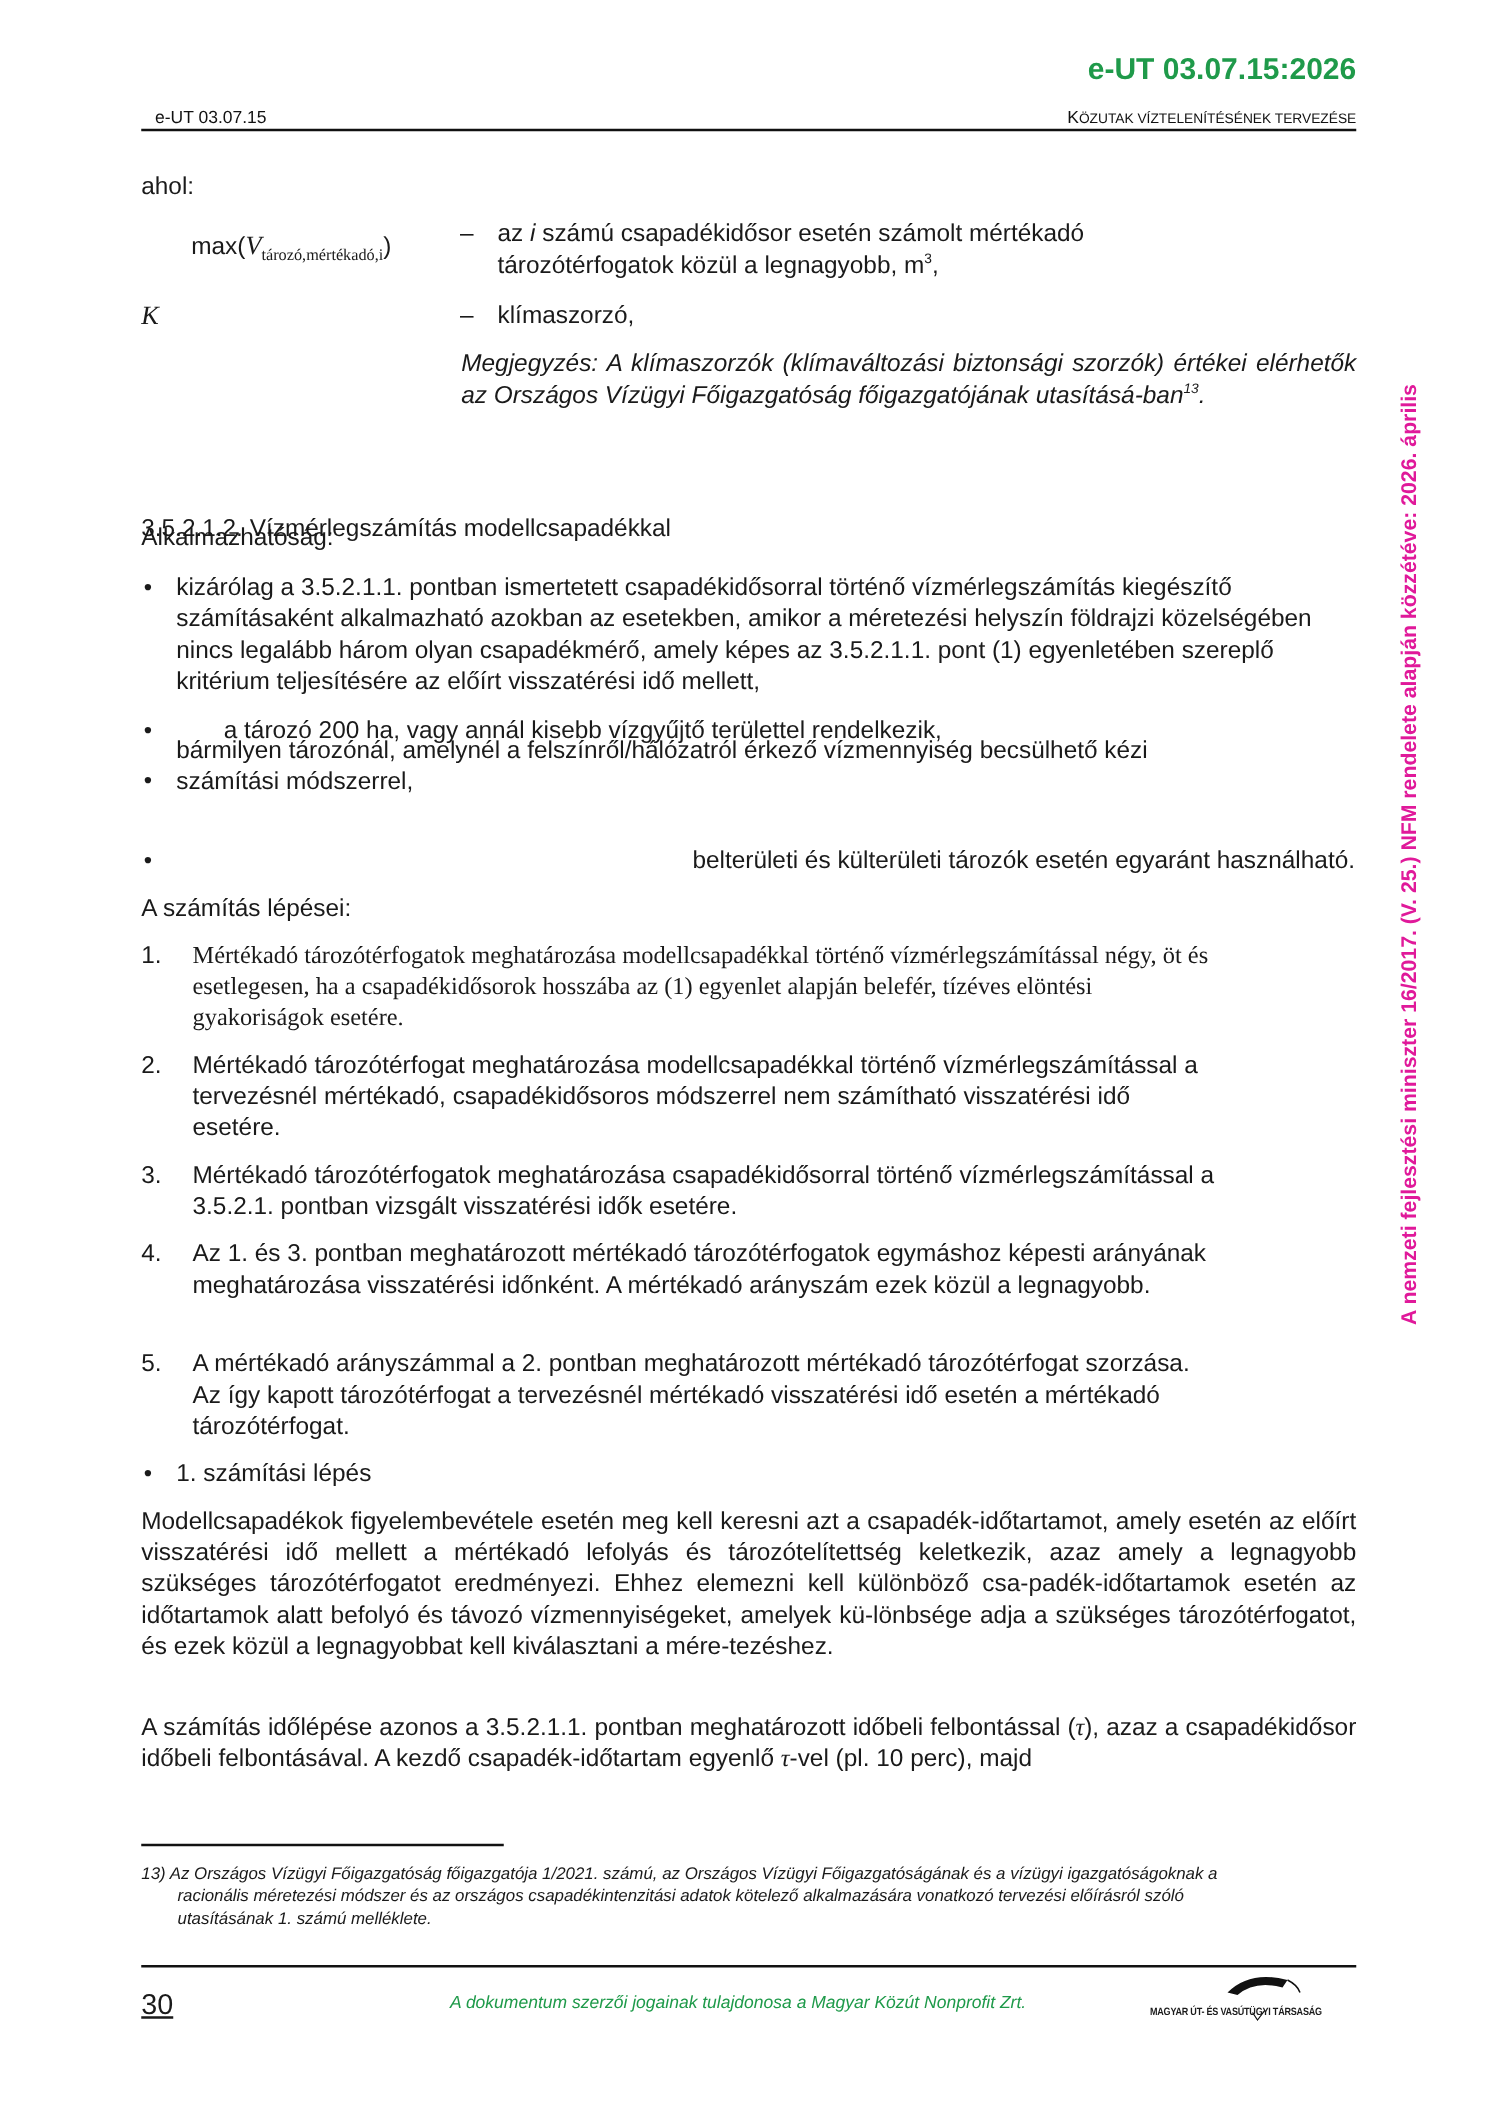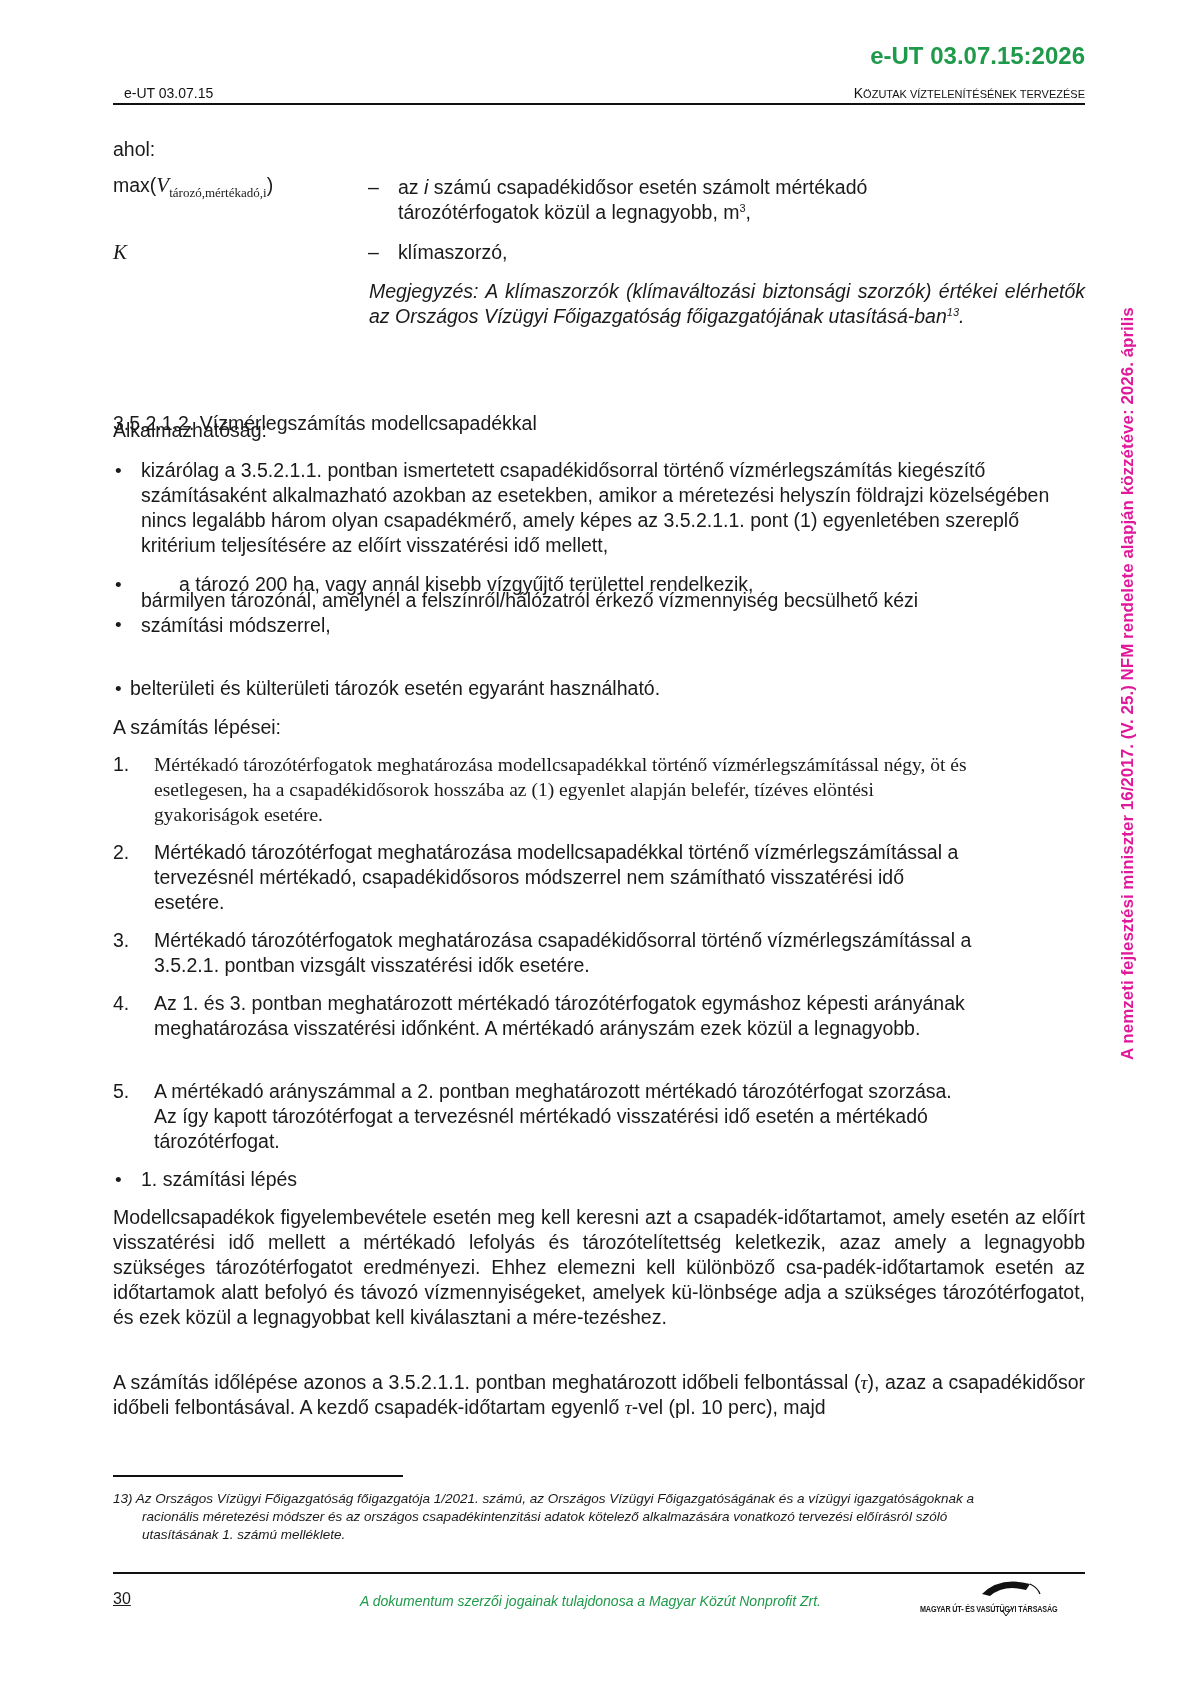--- a/index.html
+++ b/index.html
@@ -54,7 +54,7 @@
 <div class="body-text">
   <div class="abs" style="left:113px; top:137px;">ahol:</div>
 
-  <div class="abs def-sym" style="top:173px;"><span>max(</span><span class="v">V</span><span class="sub">tározó,mértékadó,i</span><span>)</span></div>
+  <div class="abs def-sym" style="top:184px;margin-left:40px;"><span>max(</span><span class="v">V</span><span class="sub">tározó,mértékadó,i</span><span>)</span></div>
   <div class="abs dash" style="top:175px;">–</div>
   <div class="abs def-text" style="top:175px;">
     <div><span>az </span><i>i</i><span> számú csapadékidősor esetén számolt mértékadó</span></div>

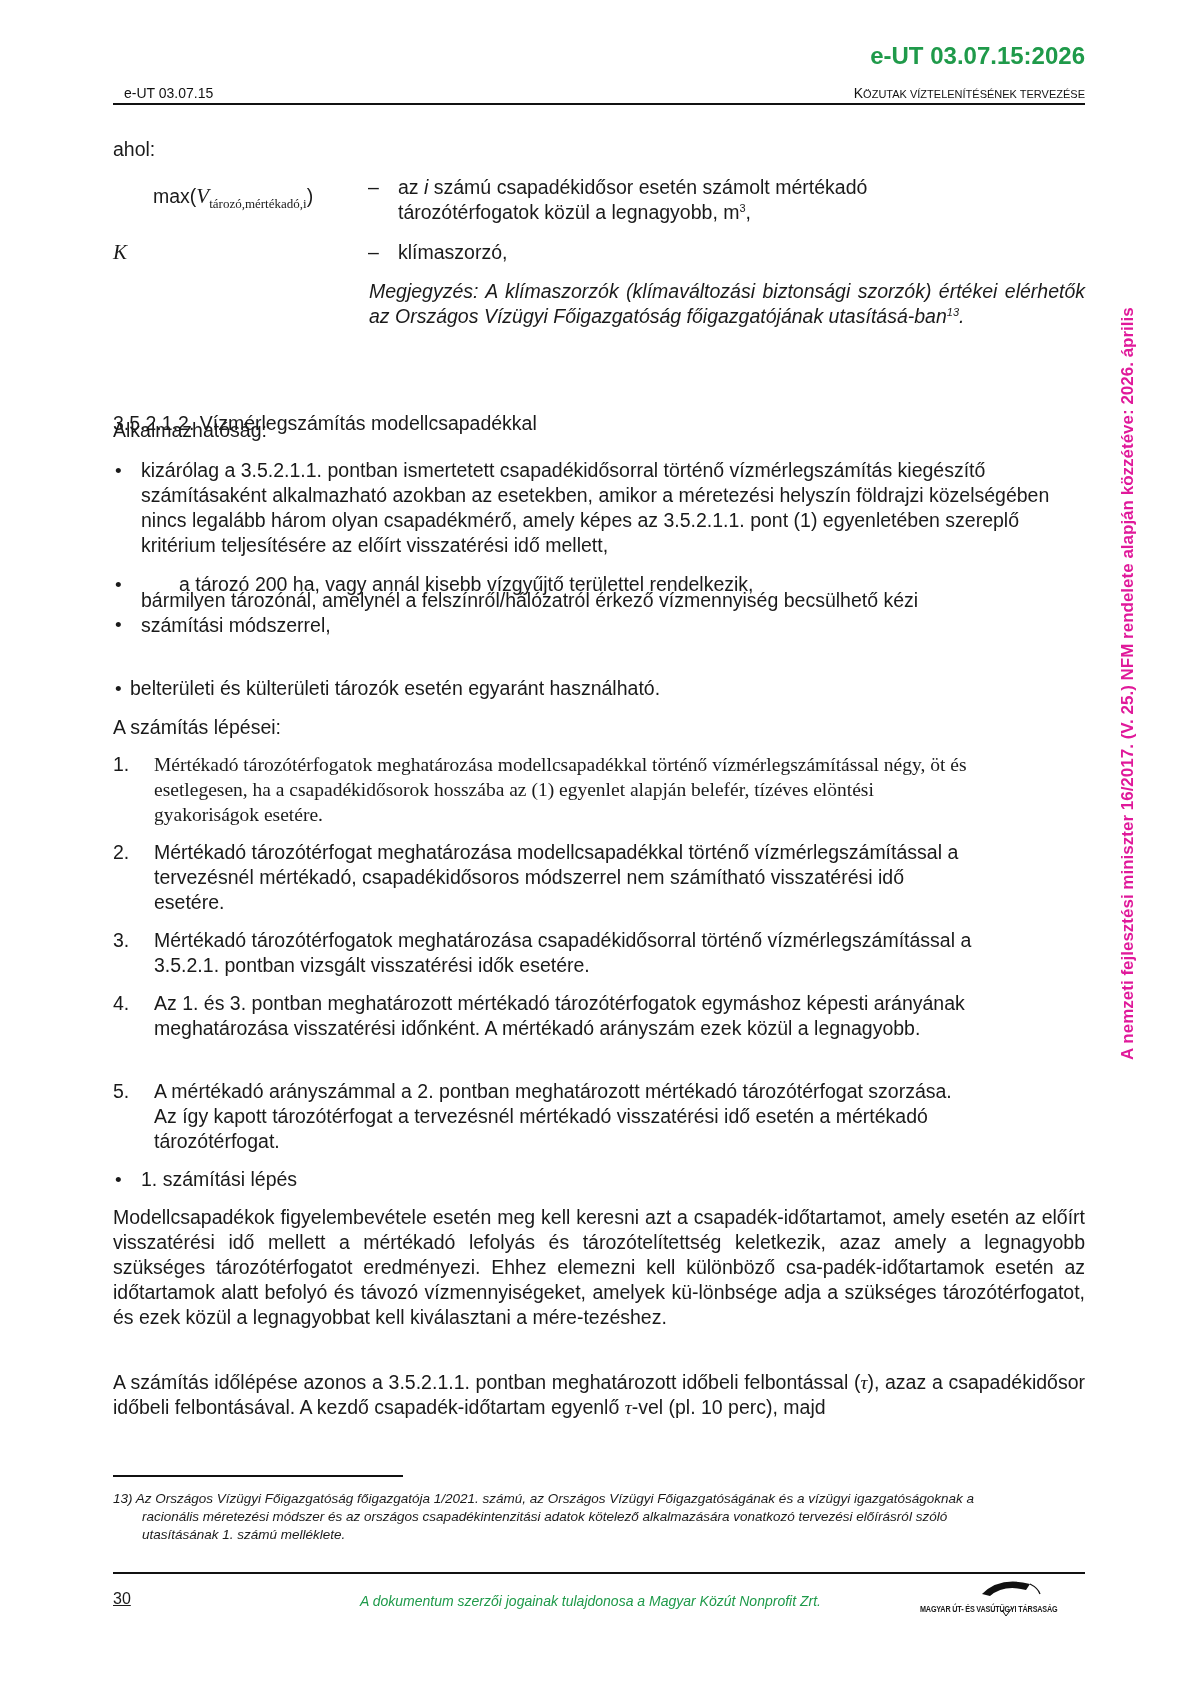--- a/index.html
+++ b/index.html
@@ -80,7 +80,7 @@
   <div class="abs bullet-text" style="top:588px; width:830px;">bármilyen tározónál, amelynél a felszínről/hálózatról érkező vízmennyiség becsülhető kézi számítási módszerrel,</div>
 
   <div class="abs bullet-dot" style="top:676px;">•</div>
-  <div class="abs bullet-text" style="top:676px; left:130px;">belterületi és külterületi tározók esetén egyaránt használható.</div>
+  <div class="abs bullet-text" style="top:676px; left:140px;text-align:right;">belterületi és külterületi tározók esetén egyaránt használható.</div>
 
   <div class="abs" style="left:113px; top:715px;">A számítás lépései:</div>
 

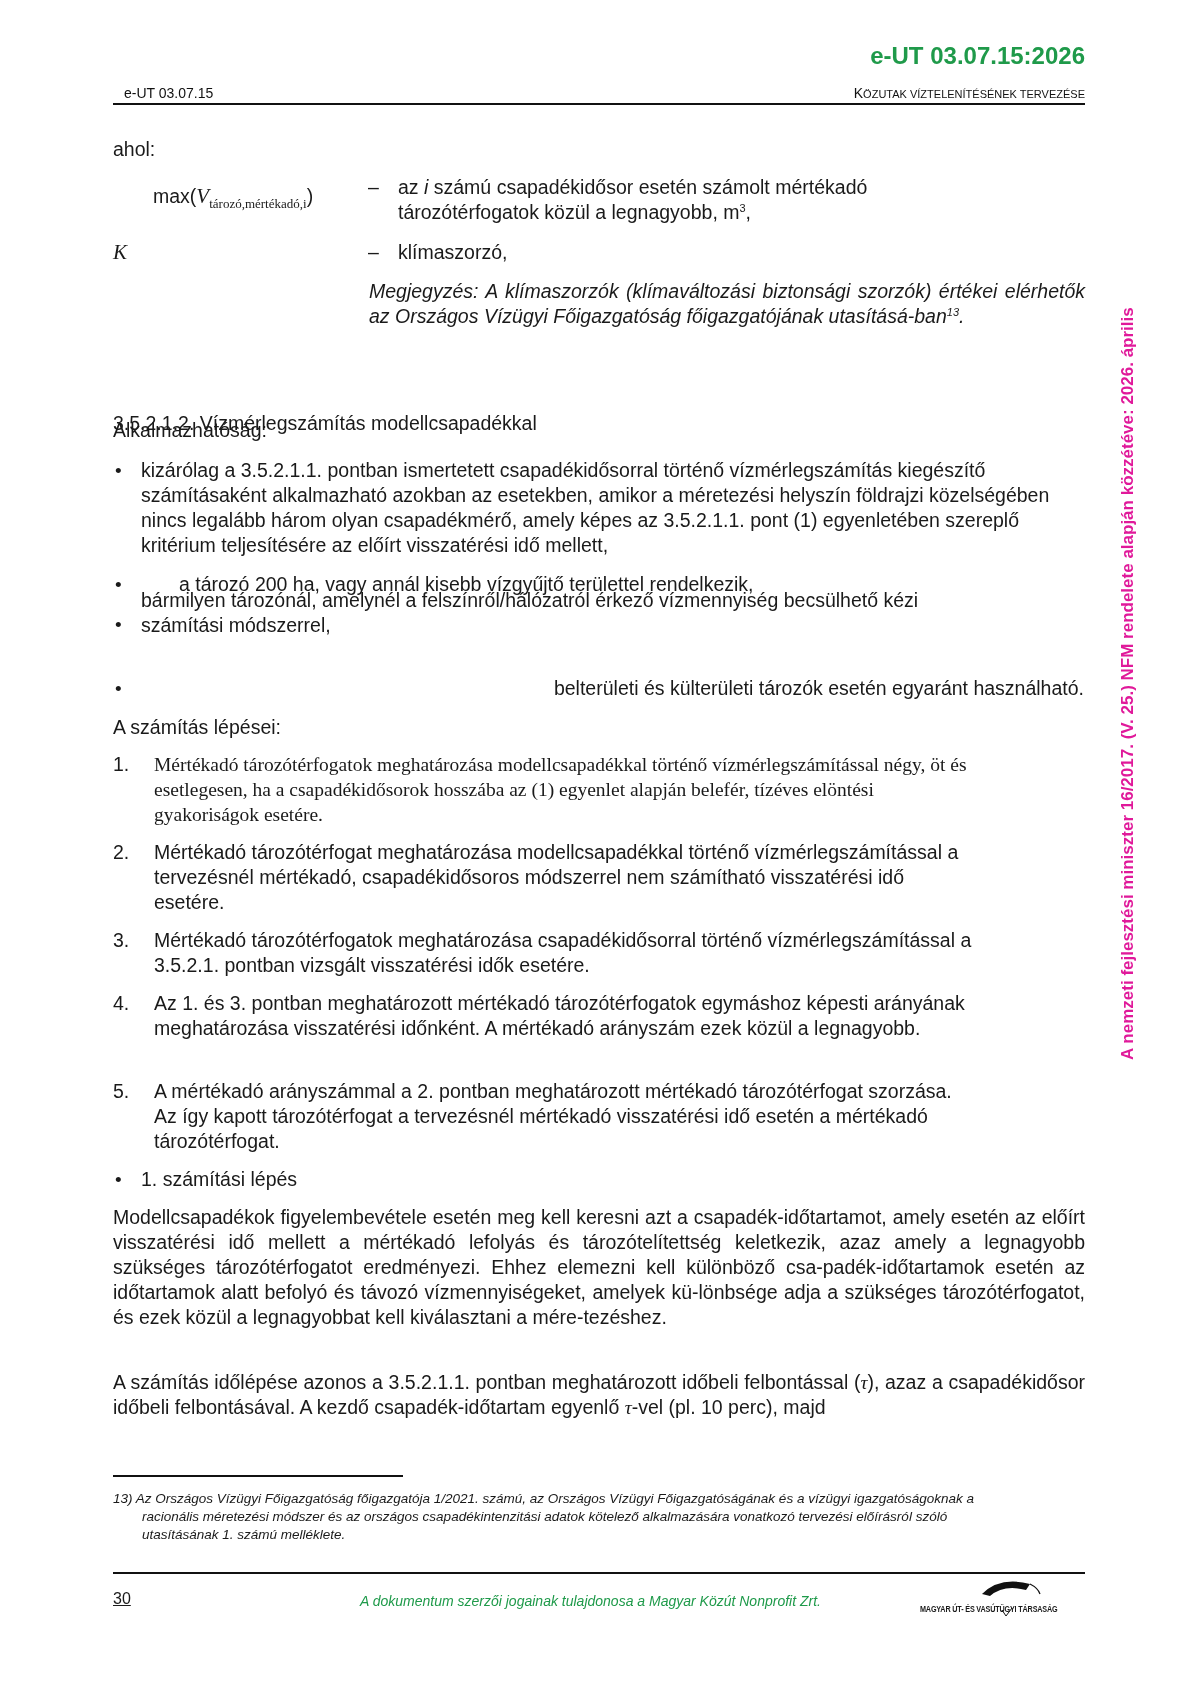--- a/index.html
+++ b/index.html
@@ -33,7 +33,7 @@
   .fn { left: 113px; top: 1490px; width: 900px; font-size: 13.5px; line-height: 18px; font-style: italic; }
   .fn-body { margin-left: 29px; text-indent: -29px; padding-left: 0; }
   .ft-rule { left: 113px; right: 105px; top: 1572px; height: 1.5px; background: #111; }
-  .page-num { left: 113px; top: 1590px; font-size: 16px; text-decoration: underline; }
+  .page-num { left: 113px; top: 1590px; font-size: 23px; text-decoration: underline; }
   .copyright { left: 360px; top: 1593px; font-size: 14px; font-style: italic; color: #1f9a4a; }
   .logo { left: 920px; top: 1570px; width: 170px; height: 48px; }
   .logo-text { position: absolute; left: 0; bottom: 4px; font-size: 8.5px; font-weight: bold; letter-spacing: -0.2px; white-space: nowrap; transform: scaleX(0.85); transform-origin: left; }

